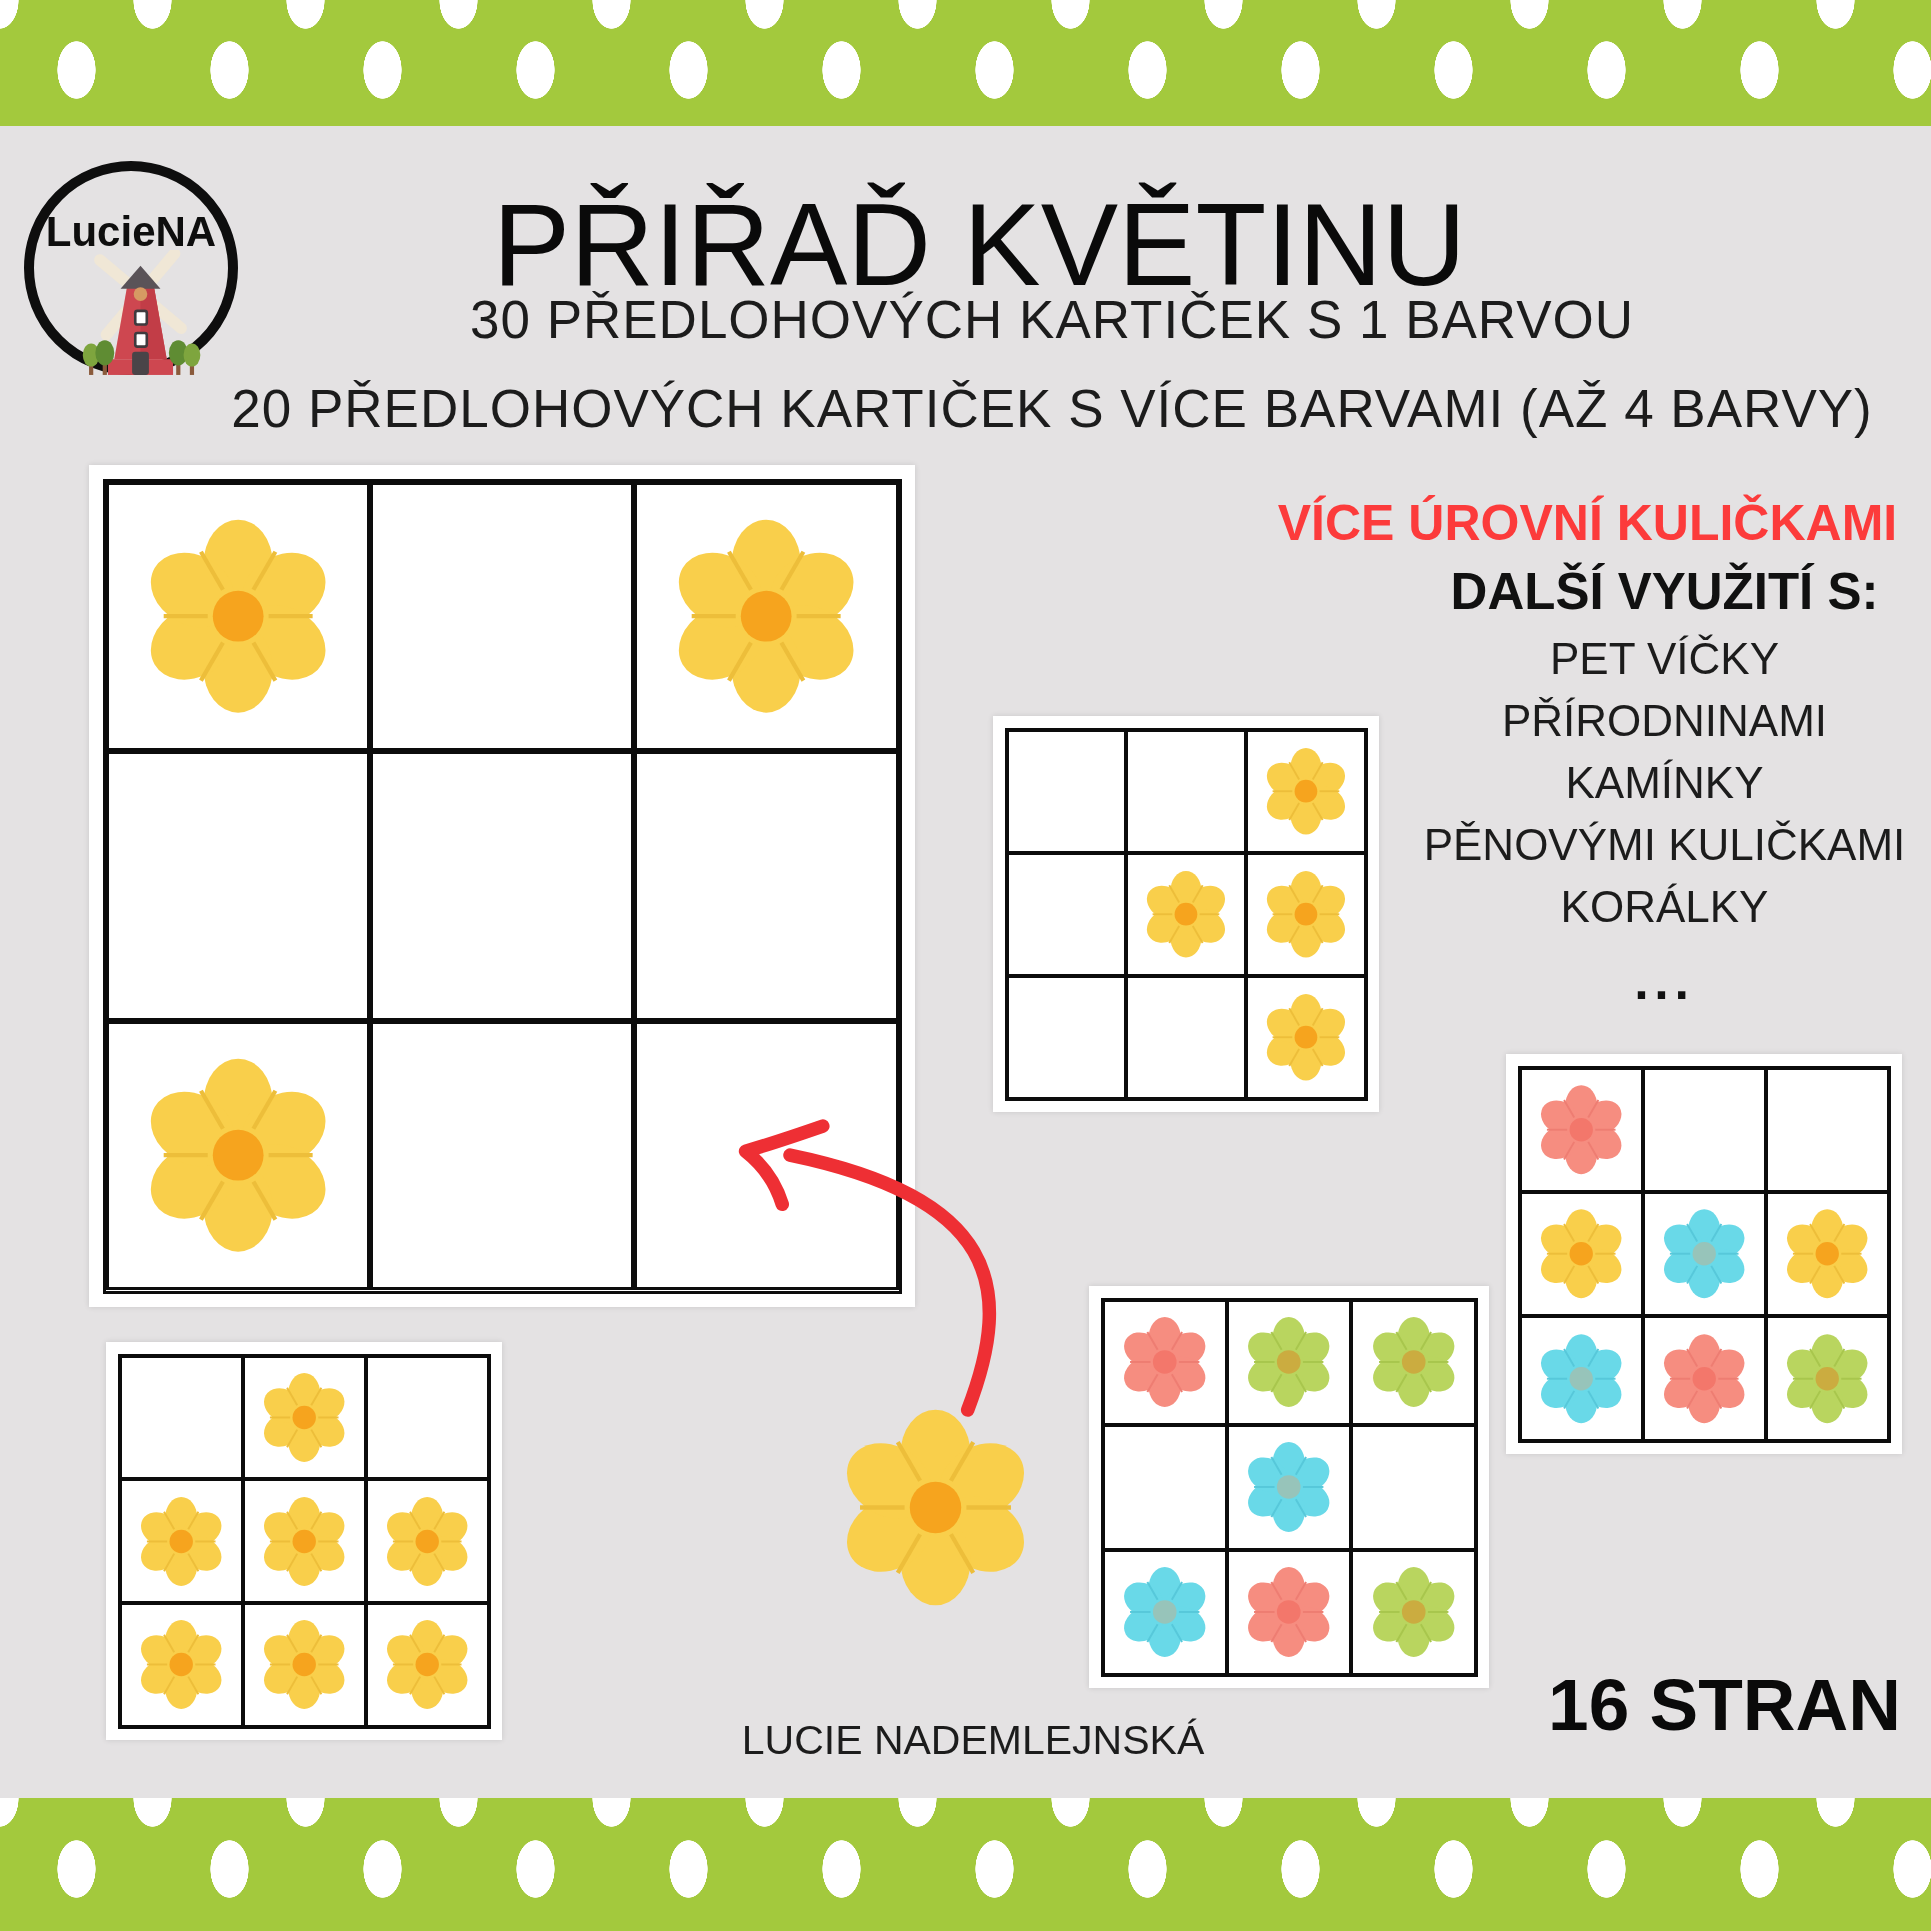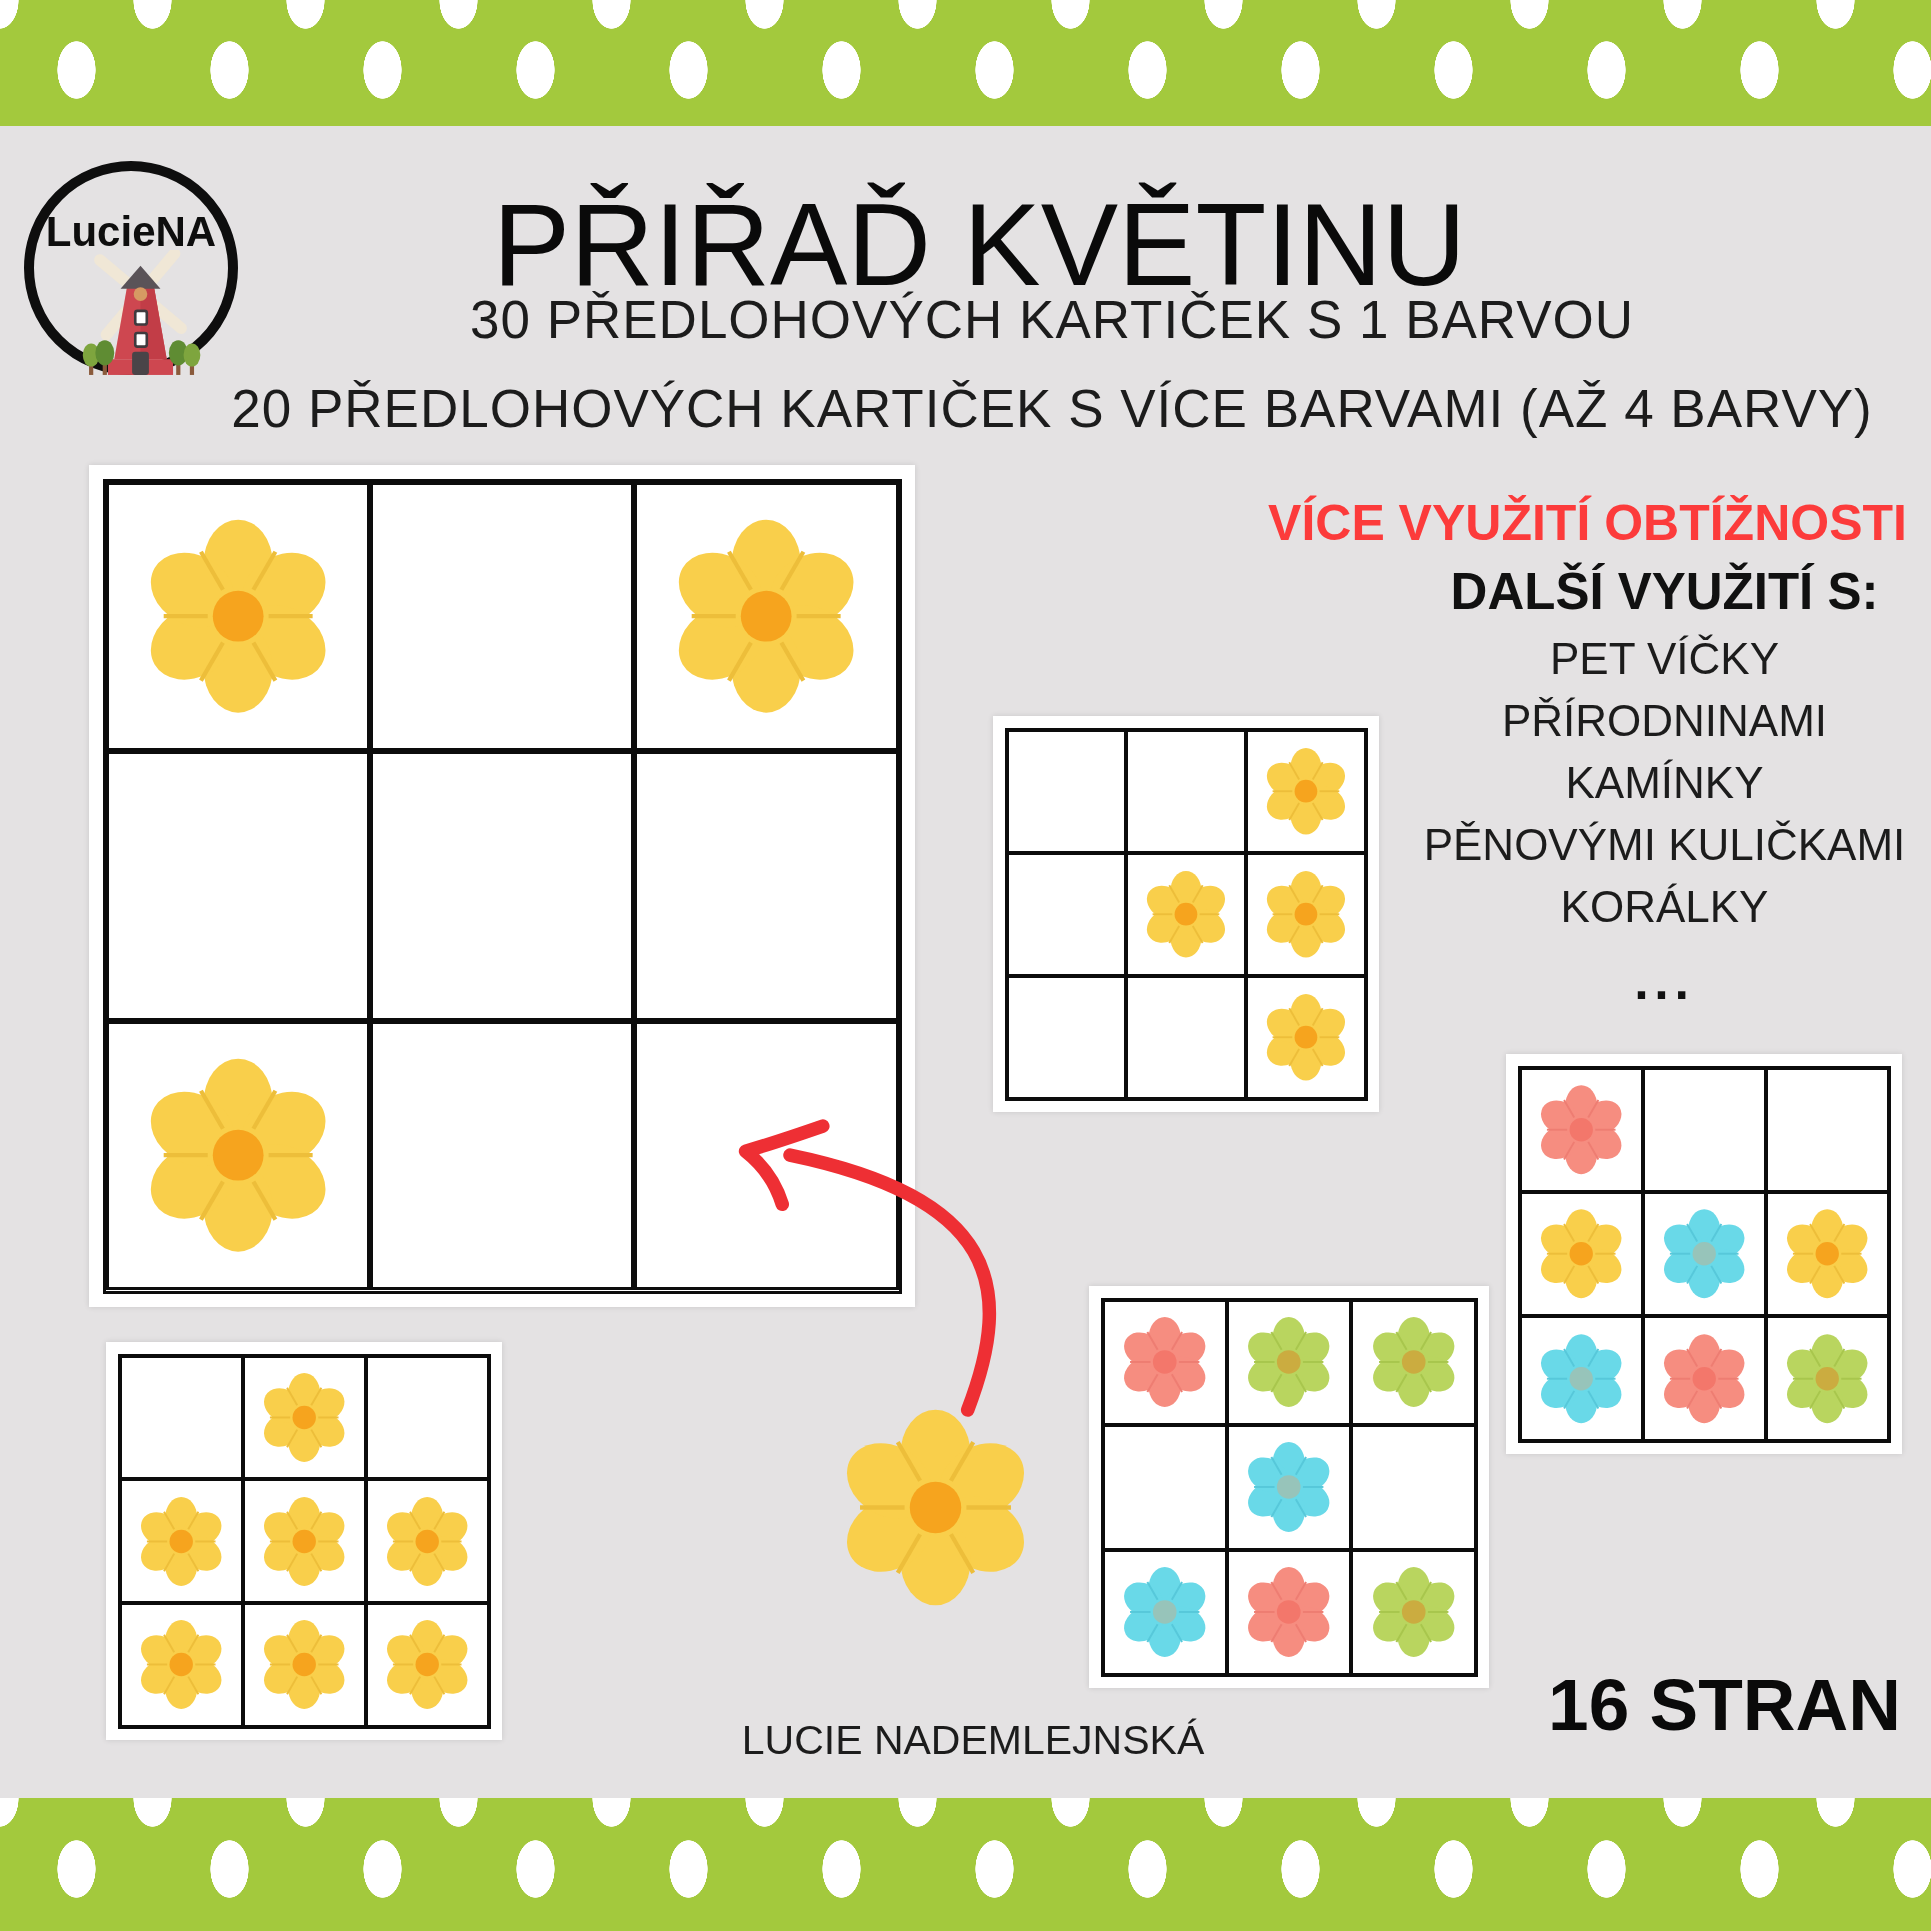--- a/index.html
+++ b/index.html
@@ -112,7 +112,7 @@
     <div>20 PŘEDLOHOVÝCH KARTIČEK S VÍCE BARVAMI (AŽ 4 BARVY)</div>
   </div>
 
-  <div class="highlight" style="color: rgb(252, 59, 59);">VÍCE VYUŽITÍ OBTÍŽNOSTI</div>
+  <div class="highlight" style="color: rgb(252, 59, 59);">VÍCE ÚROVNÍ KULIČKAMI</div>
   <div class="usage-heading">DALŠÍ VYUŽITÍ S:</div>
   <div class="usage-list">
     <div>PET VÍČKY</div>

